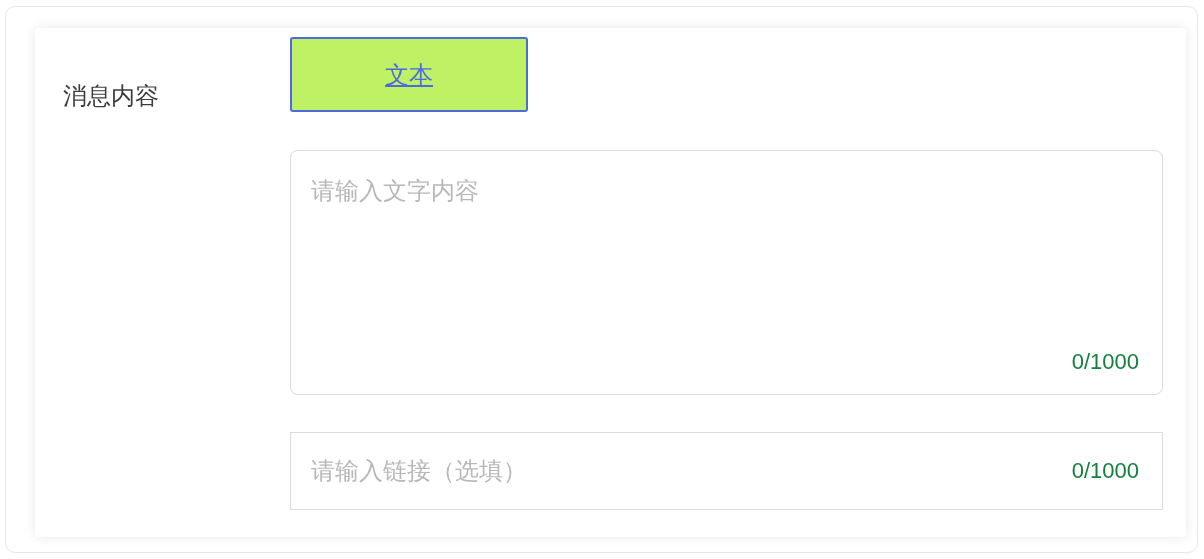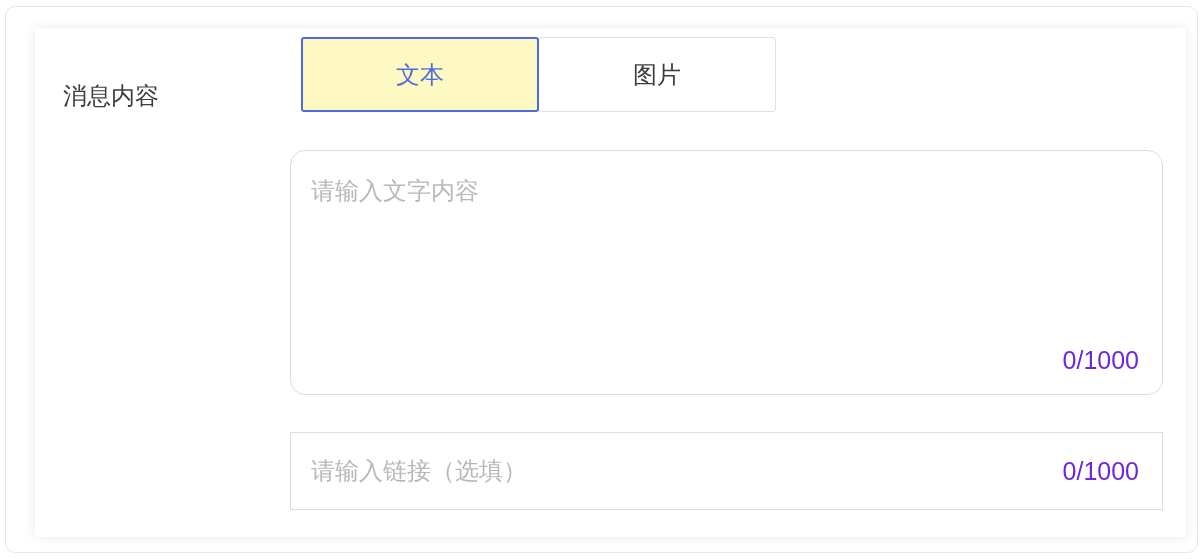--- a/index.html
+++ b/index.html
@@ -61,10 +61,11 @@
   }
   .tab.active {
     border: 2px solid #4d6bdf;
-    background: #fef9c3;
+    background: #bef264;
     color: #4d6bdf;
     z-index: 2;
-    margin-left: 11px;
+    margin-left: 0;
+    text-decoration: underline;
   }
 
   .textarea-wrap {

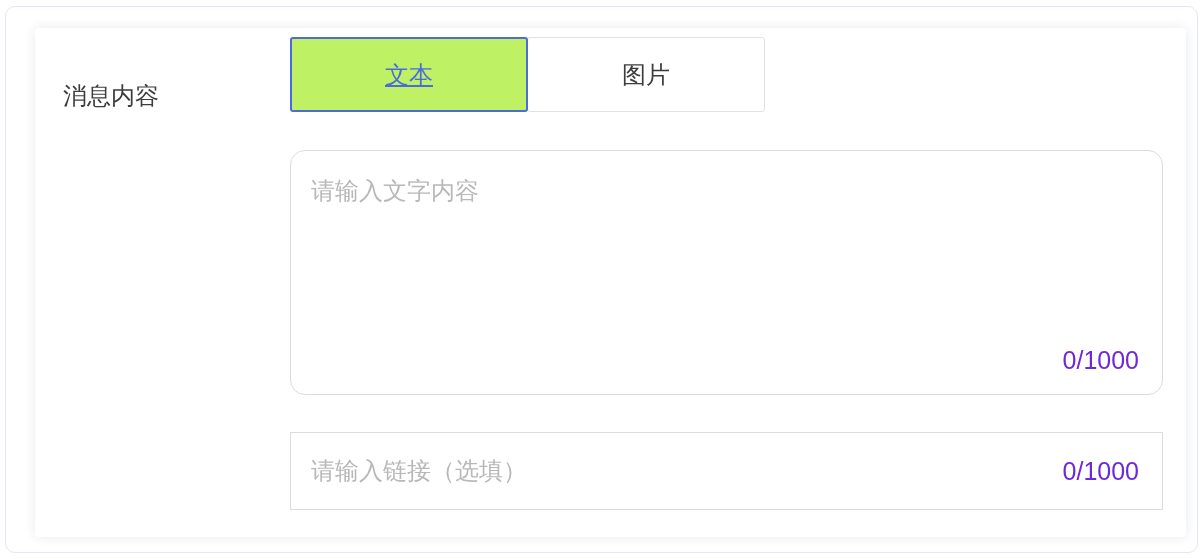--- a/index.html
+++ b/index.html
@@ -127,9 +127,6 @@
       <div class="tab active">
         <span>文本</span>
       </div>
-      <div class="tab">
-        <span>图片</span>
-      </div>
     </div>
 
     <div class="textarea-wrap">

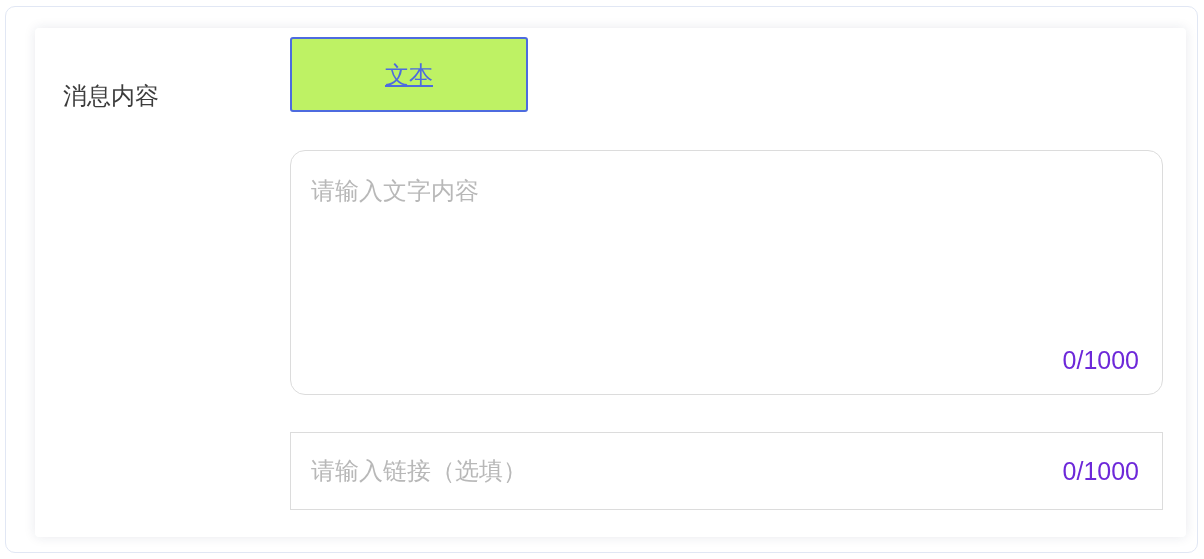--- a/index.html
+++ b/index.html
@@ -76,7 +76,7 @@
   .textarea-wrap textarea {
     width: 100%; height: 100%;
     border: 1px solid #dcdcdc;
-    border-radius: 15px;
+    border-radius: 8px;
     padding: 24px 20px;
     font-size: 24px;
     line-height: 32px;

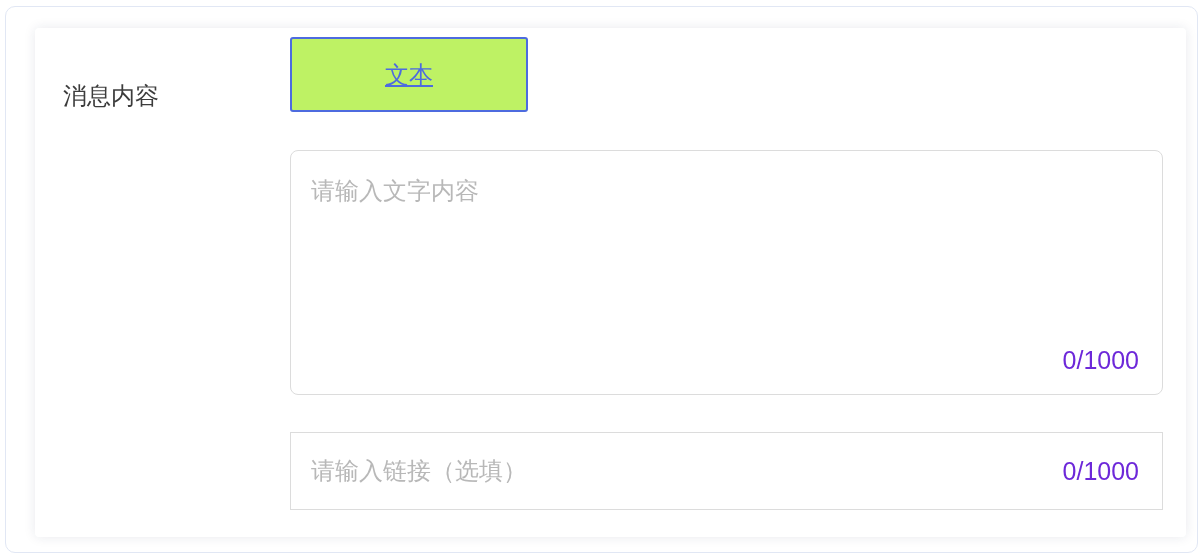--- a/index.html
+++ b/index.html
@@ -108,8 +108,8 @@
 
   .counter {
     position: absolute;
-    font-size: 25px;
-    color: #6d28d9;
+    font-size: 22px;
+    color: #15803d;
     pointer-events: none;
   }
   .counter.textarea-counter { right: 24px; bottom: 20px; }

